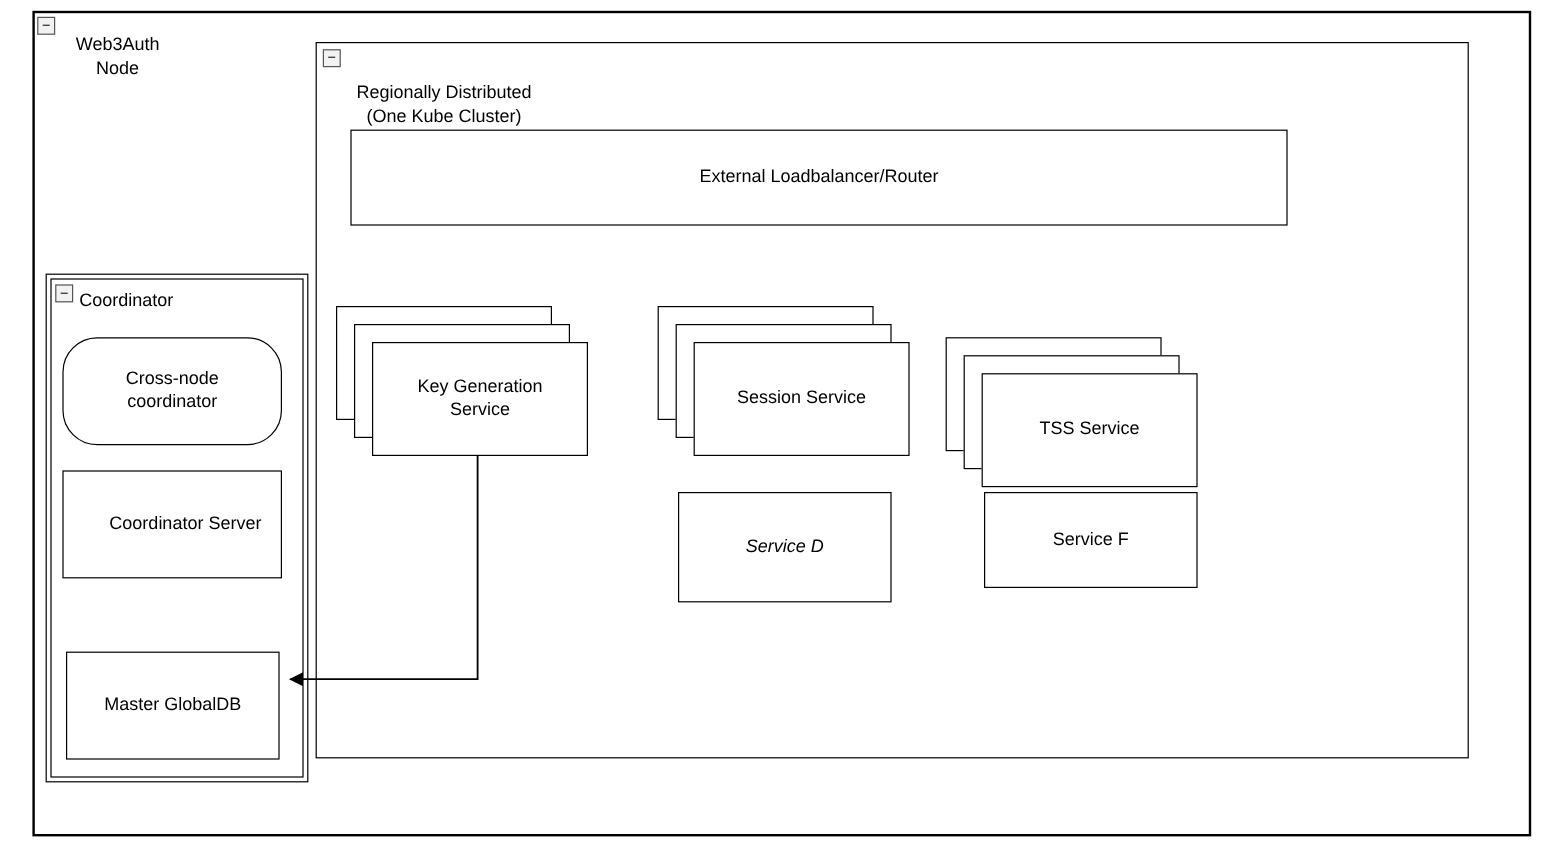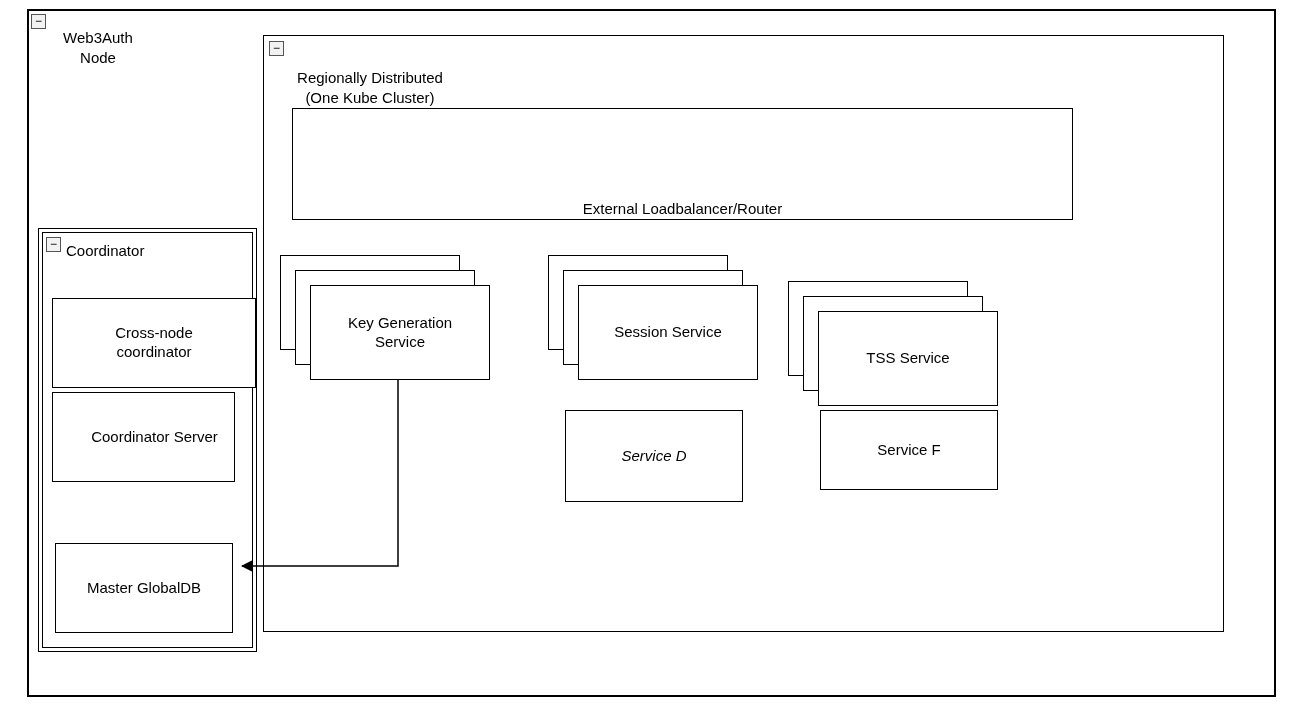--- a/index.html
+++ b/index.html
@@ -104,7 +104,7 @@
     <span style="display:block;">(One Kube Cluster)</span>
   </div>
 
-  <div class="shape label-center" style="left:292px; top:108px; width:781px; height:112px;align-items:flex-end;">
+  <div class="shape label-center" style="left:292px; top:108px; width:781px; height:80px;">
     <span>External Loadbalancer/Router</span>
   </div>
 

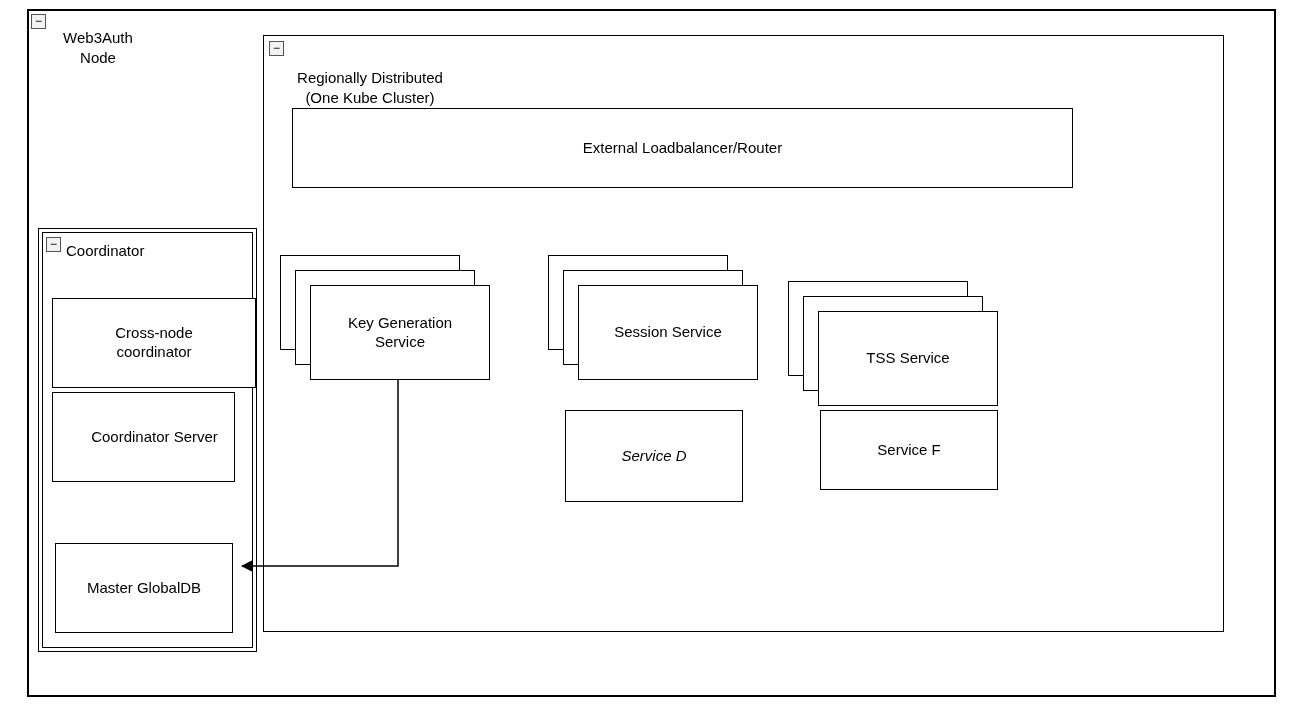--- a/index.html
+++ b/index.html
@@ -146,7 +146,7 @@
   </div>
   <div class="floating-label" style="left:66px; top:241px; width:110px; text-align:left;">Coordinator</div>
 
-  <div class="shape label-center" style="left:52px; top:298px; width:204px; height:90px;">
+  <div class="shape label-center" style="left:52px; top:281px; width:183px; height:90px;border-radius:29px;">
     <span class="narrow">Cross-node coordinator</span>
   </div>
 

